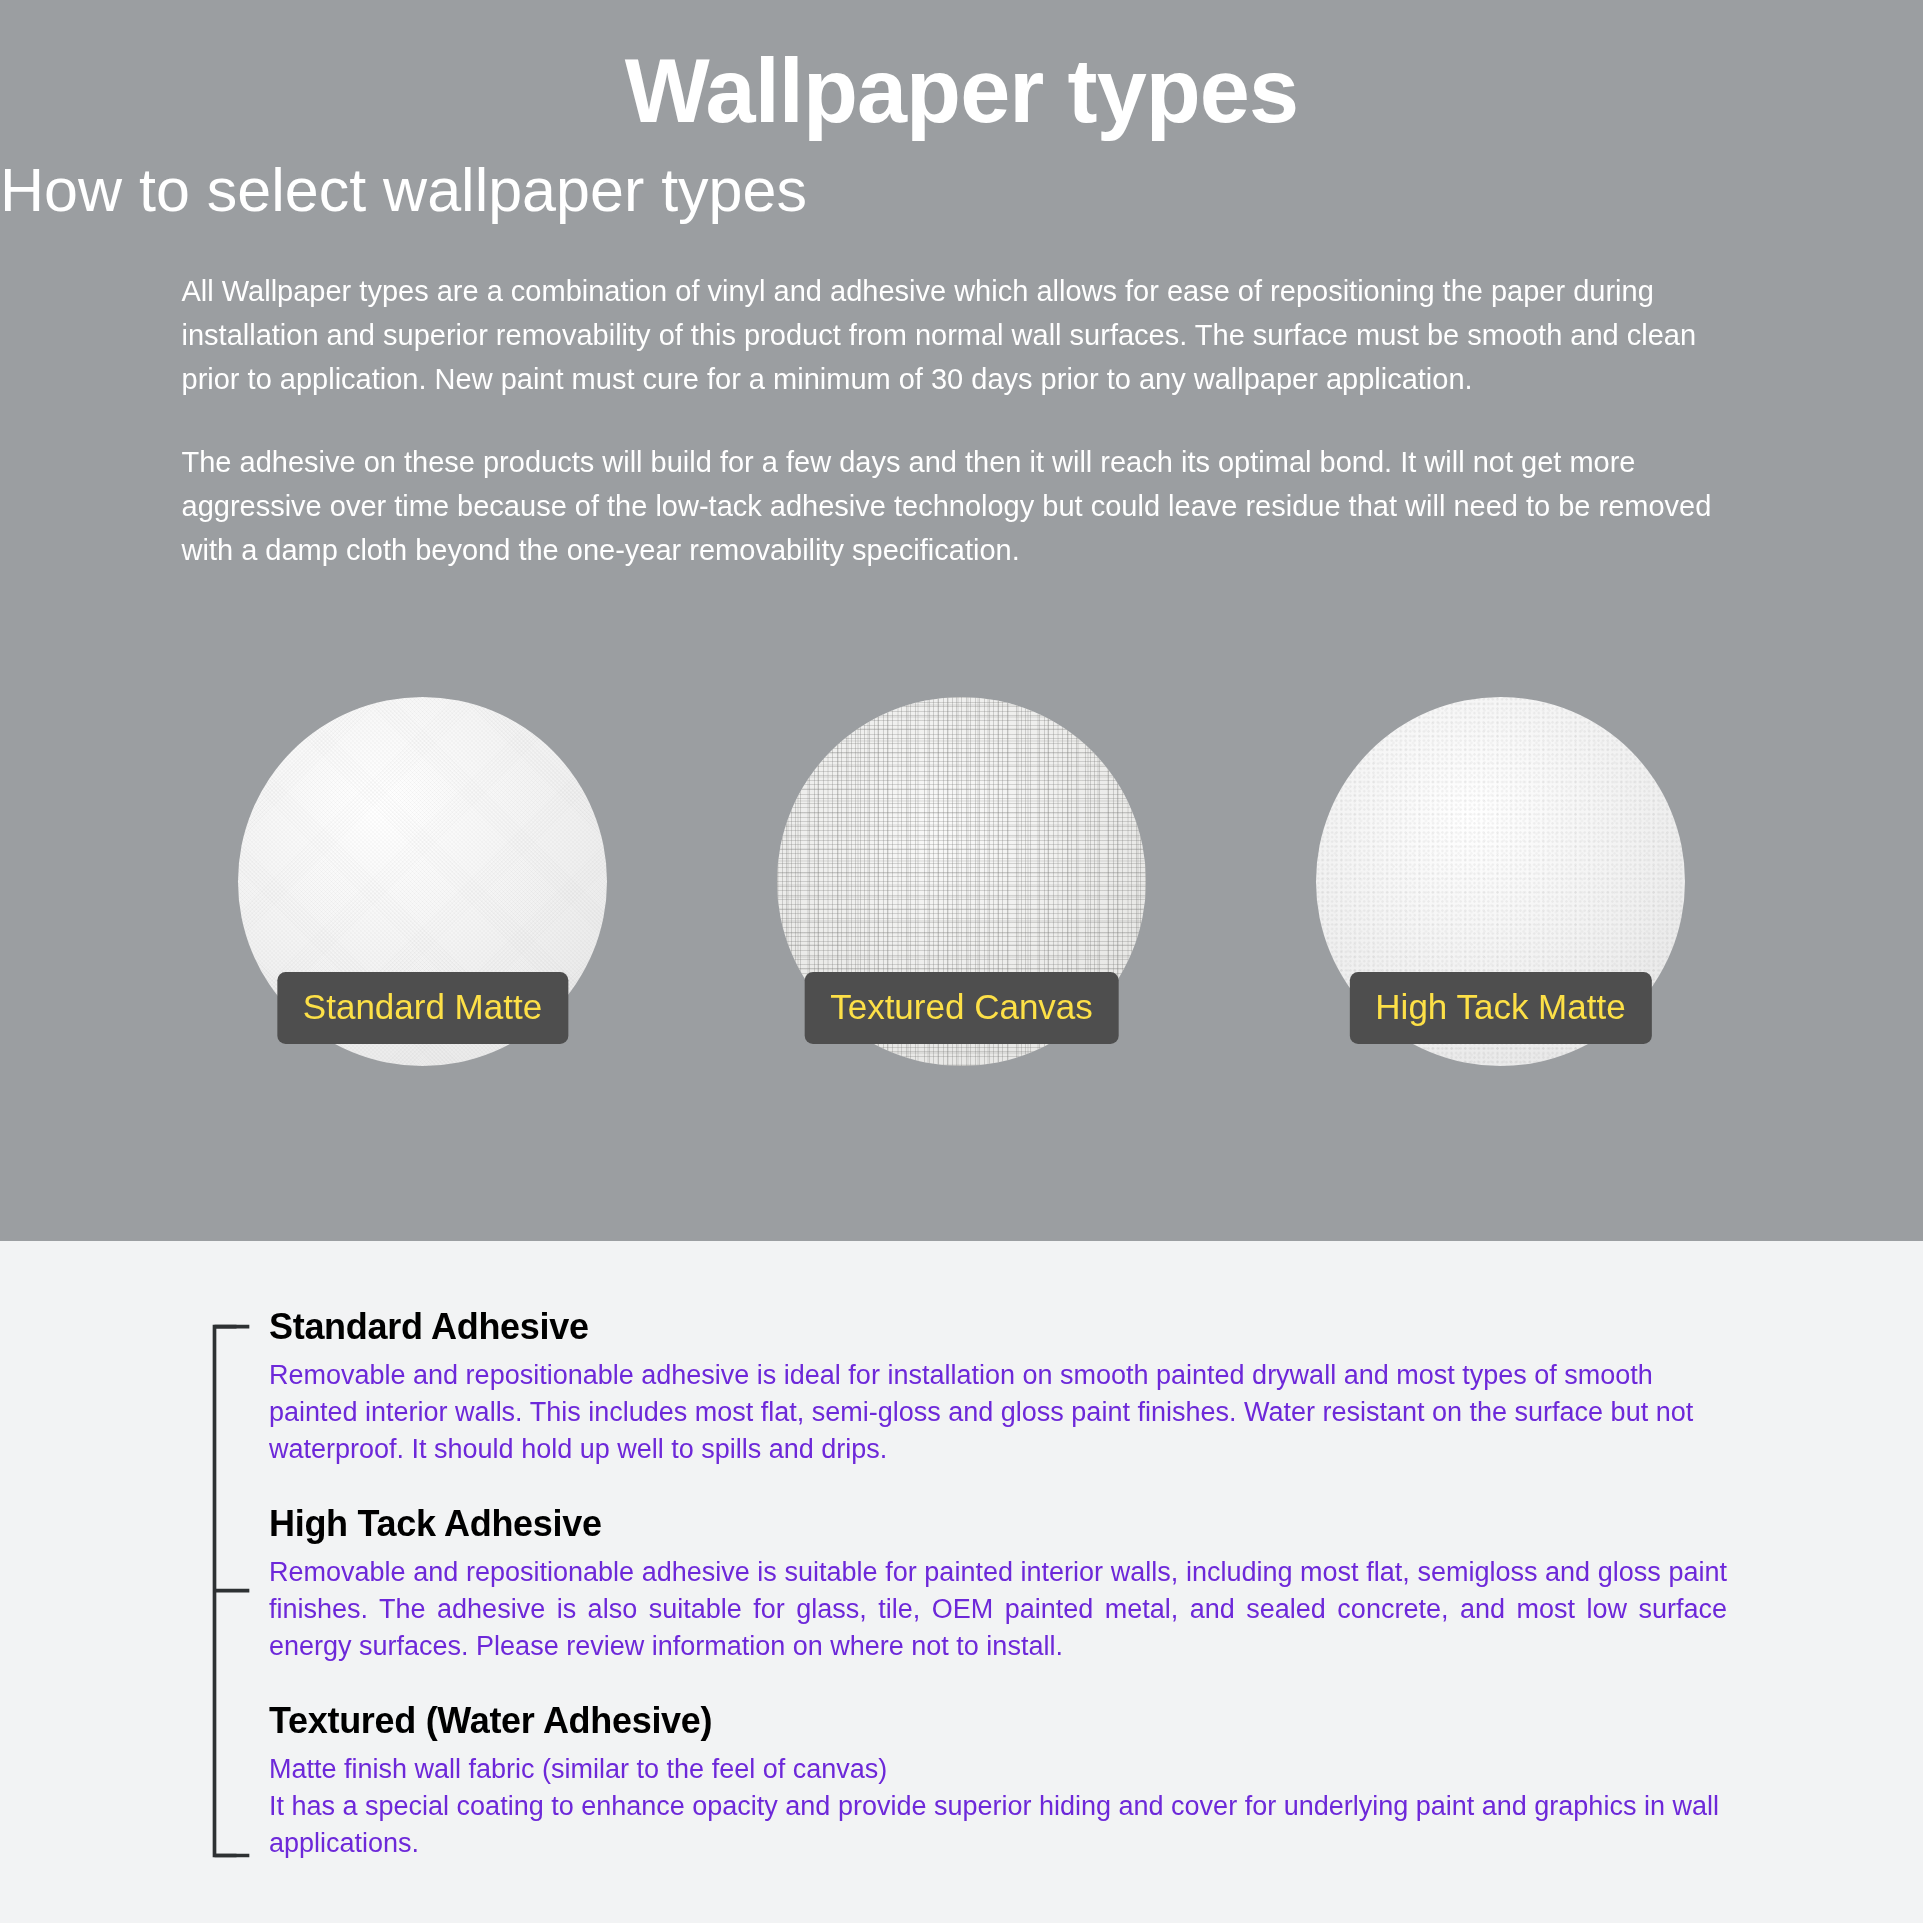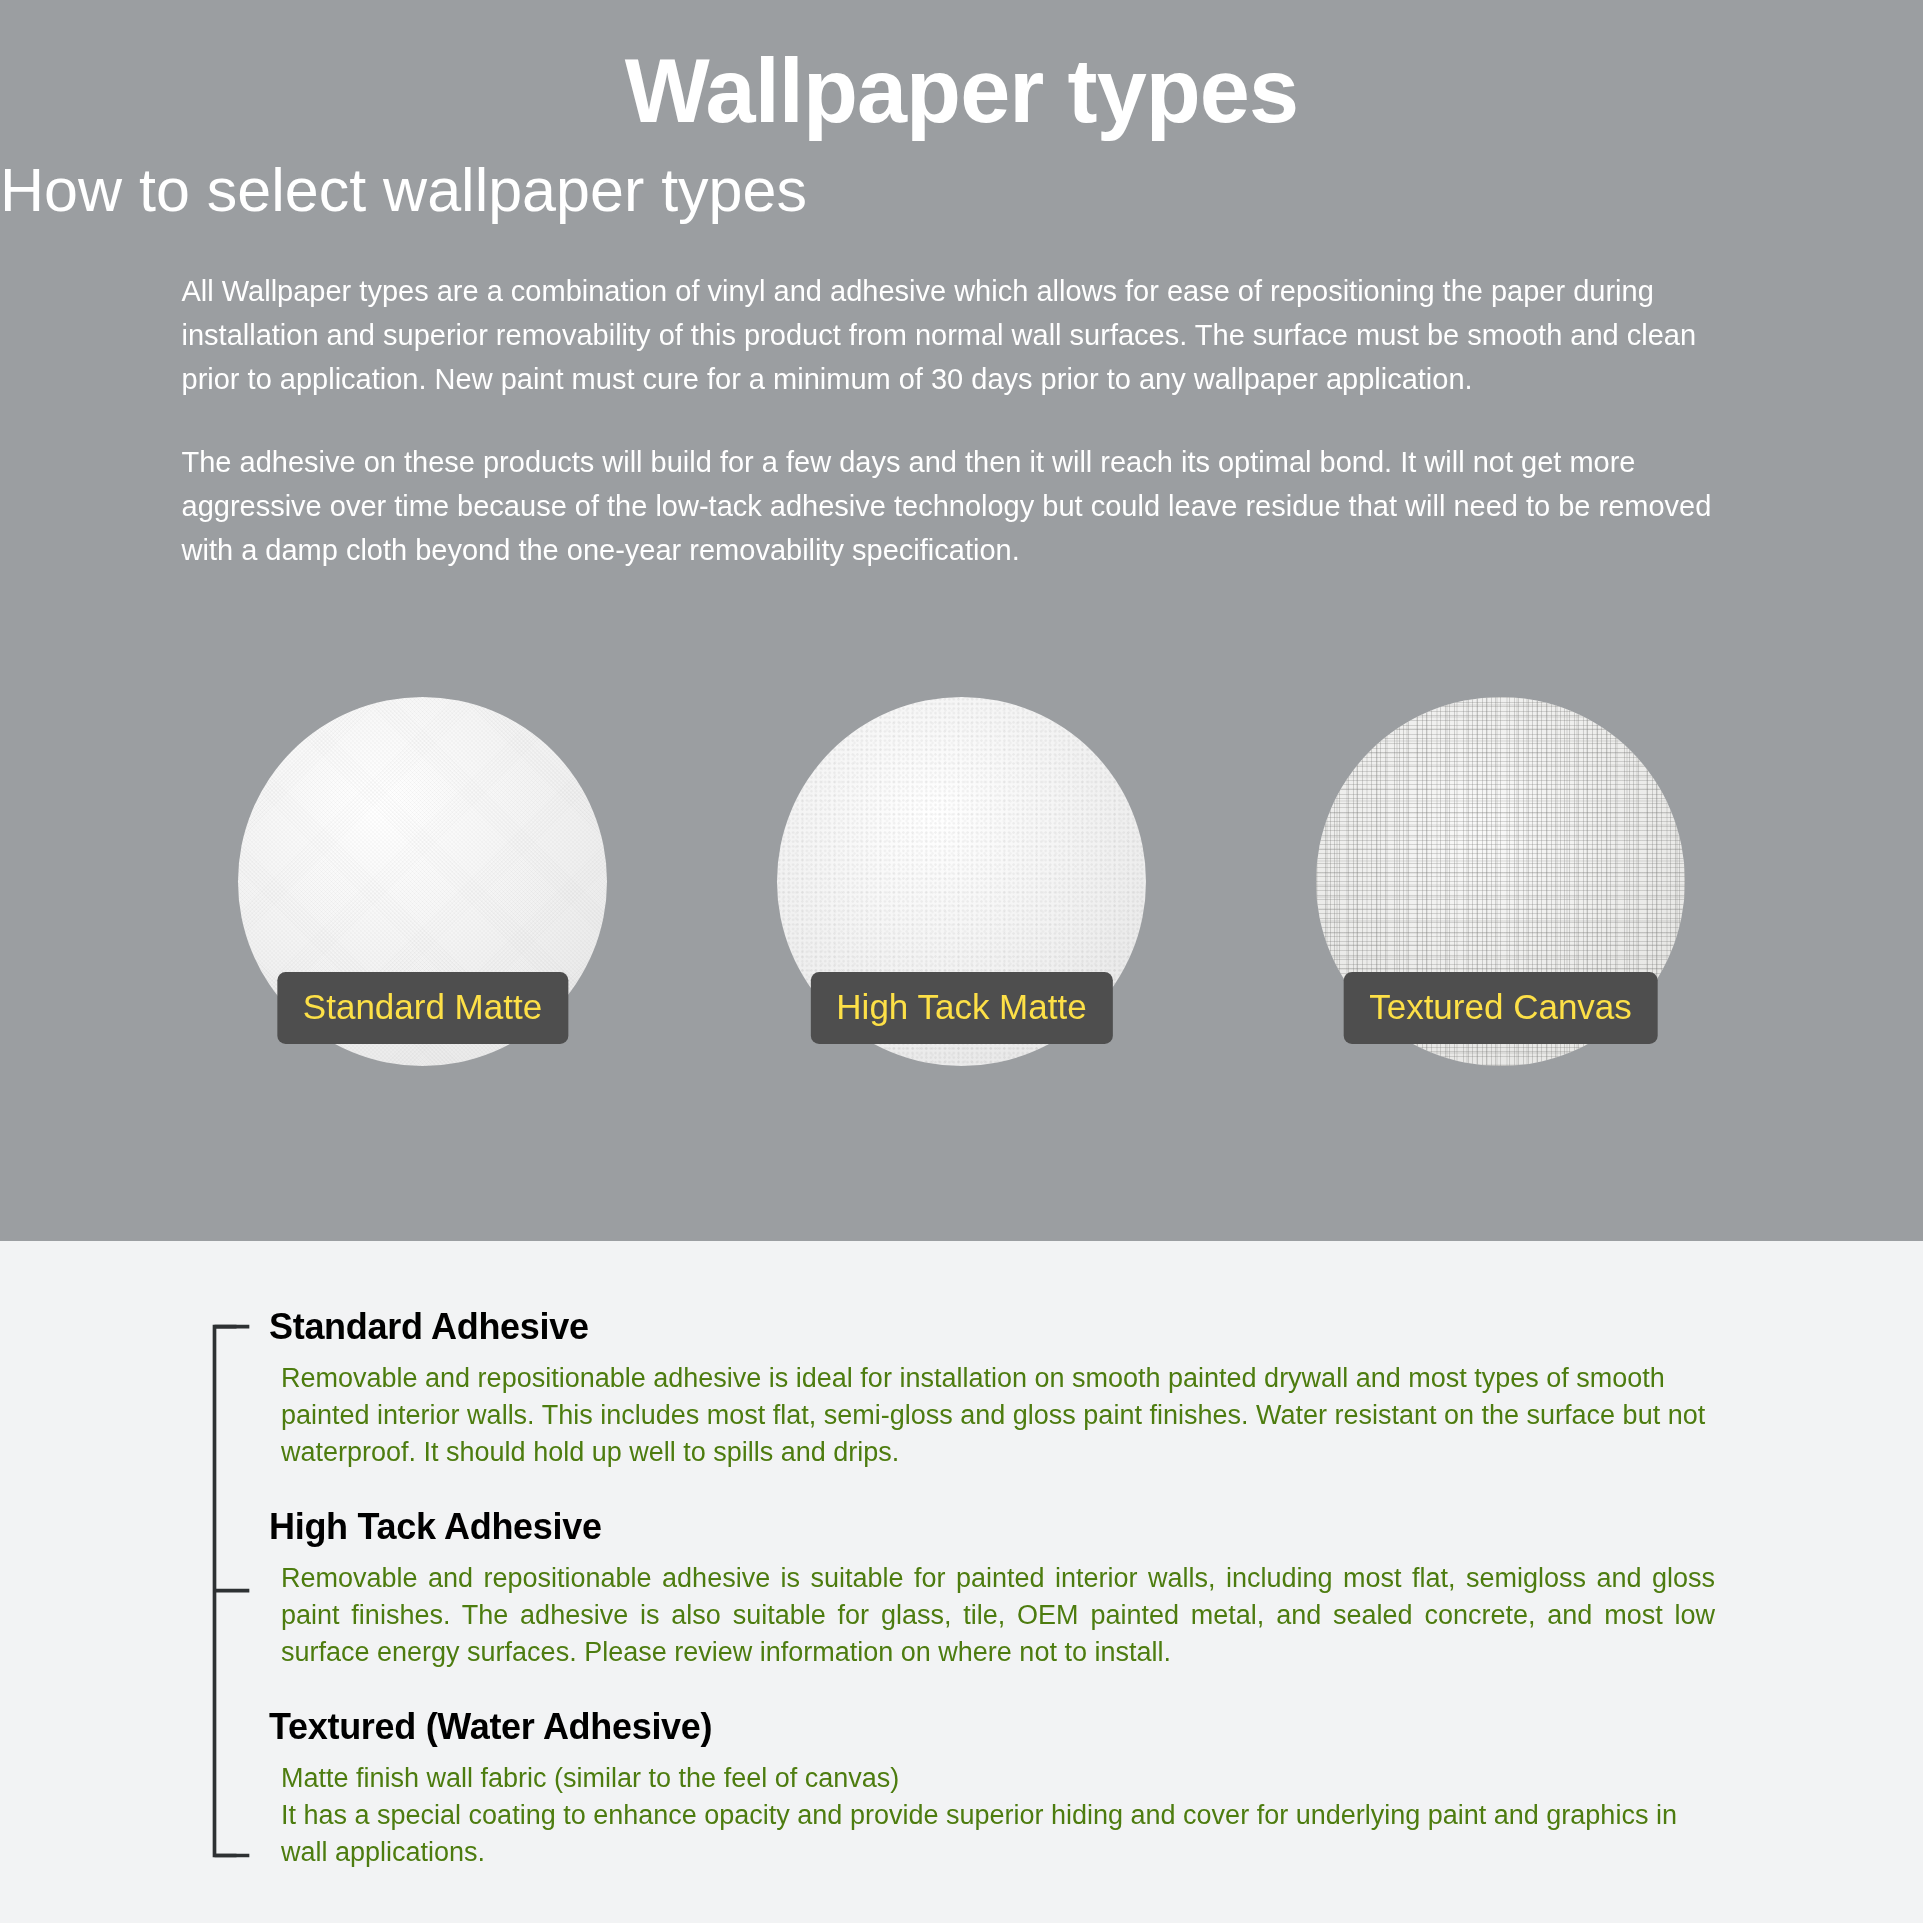--- a/index.html
+++ b/index.html
@@ -212,13 +212,13 @@
     </div>
 
     <div class="swatch">
+      <div class="swatch-disc tex-canvas"></div>
+      <div class="swatch-label">Textured Canvas</div>
+    </div>
+
+    <div class="swatch">
       <div class="swatch-disc tex-hightack"></div>
       <div class="swatch-label">High Tack Matte</div>
-    </div>
-
-    <div class="swatch">
-      <div class="swatch-disc tex-canvas"></div>
-      <div class="swatch-label">Textured Canvas</div>
     </div>
 
   </div>

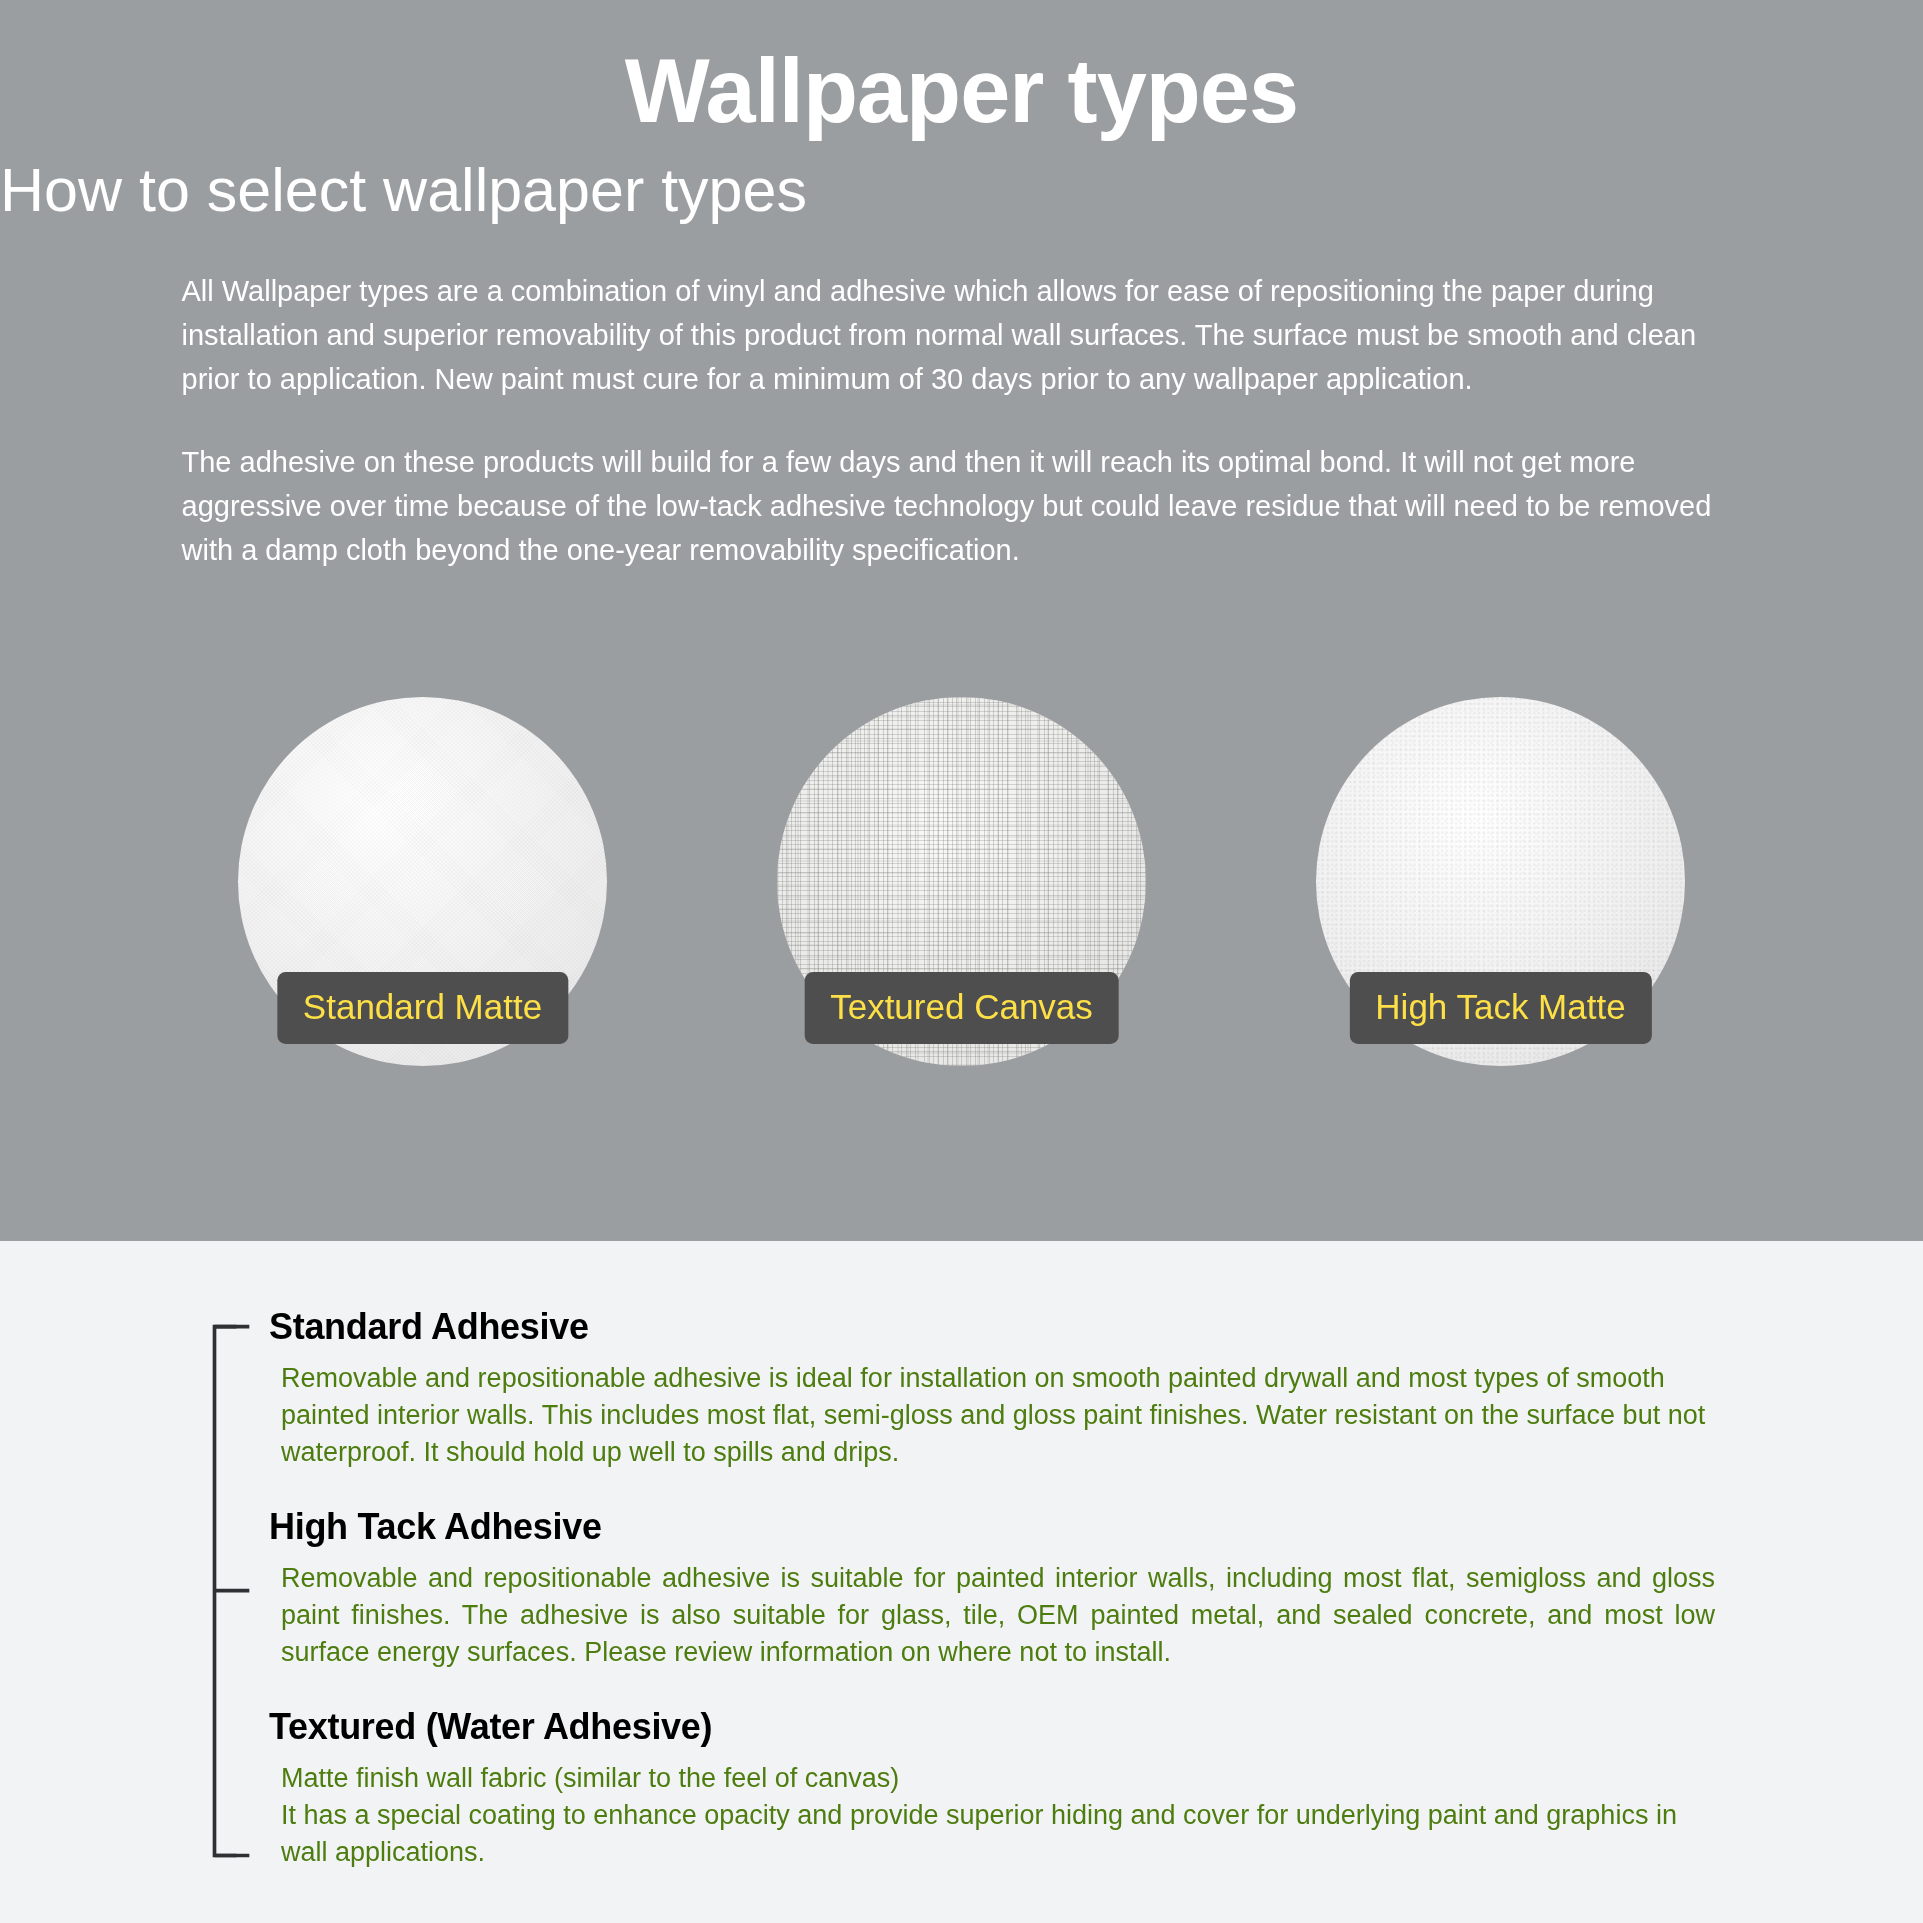--- a/index.html
+++ b/index.html
@@ -182,8 +182,8 @@
   .section-body {
     font-size: 27px;
     line-height: 1.37;
-    color: #4d7c0f;
-    margin: 12px;
+    color: #6d28d9;
+    margin: 0;
   }
   .justified {
     text-align: justify;

